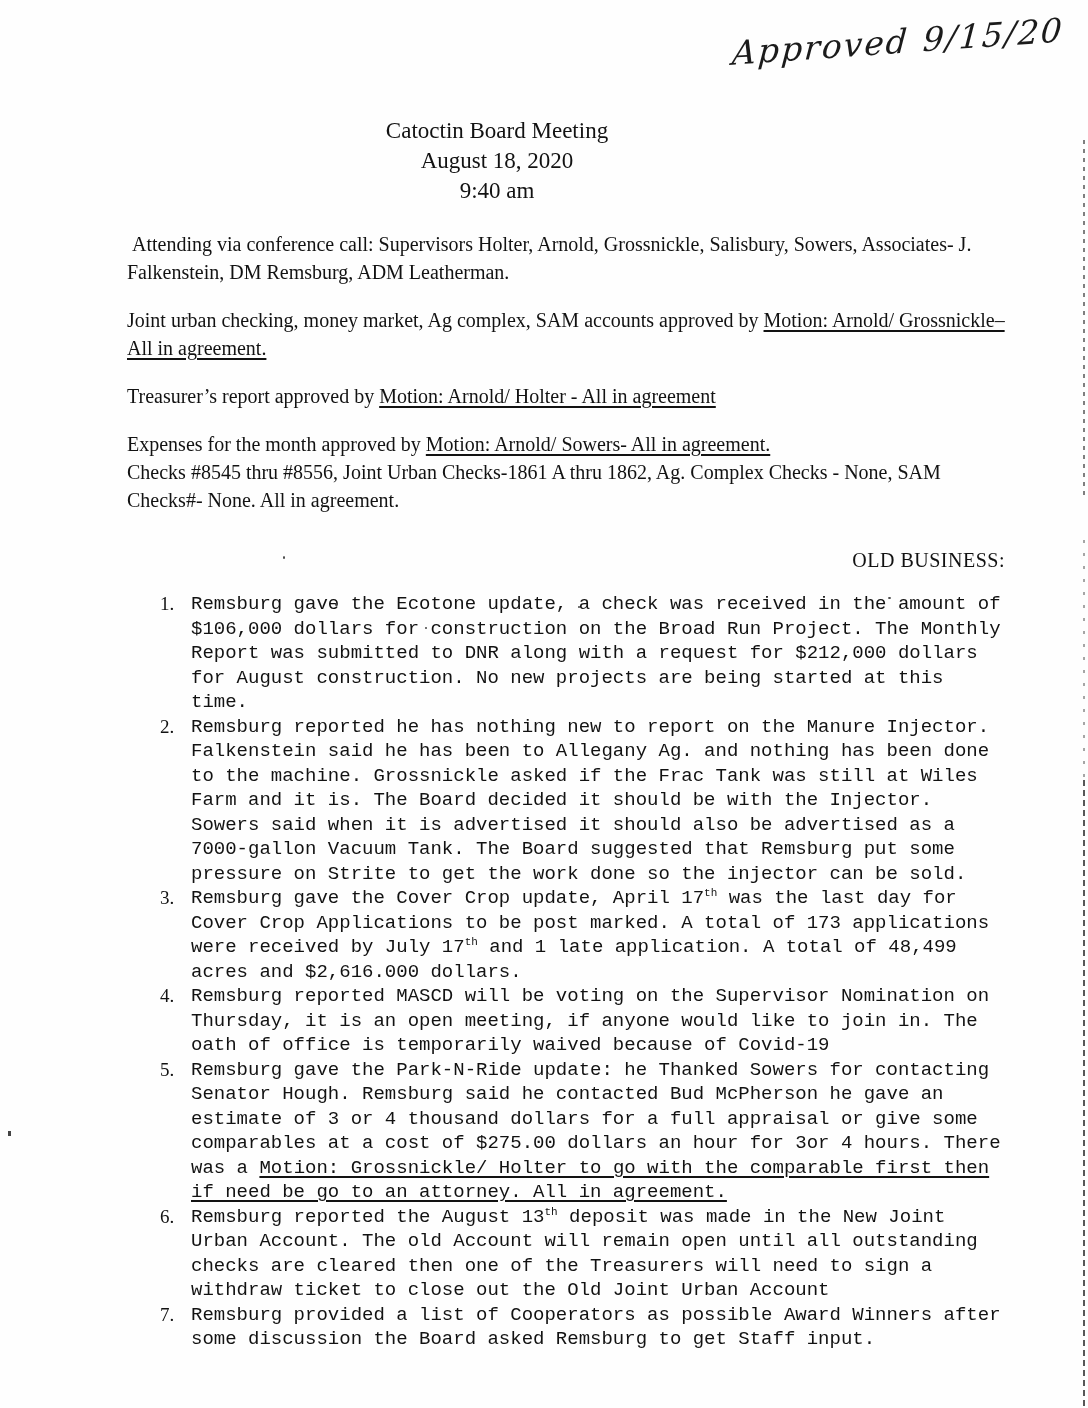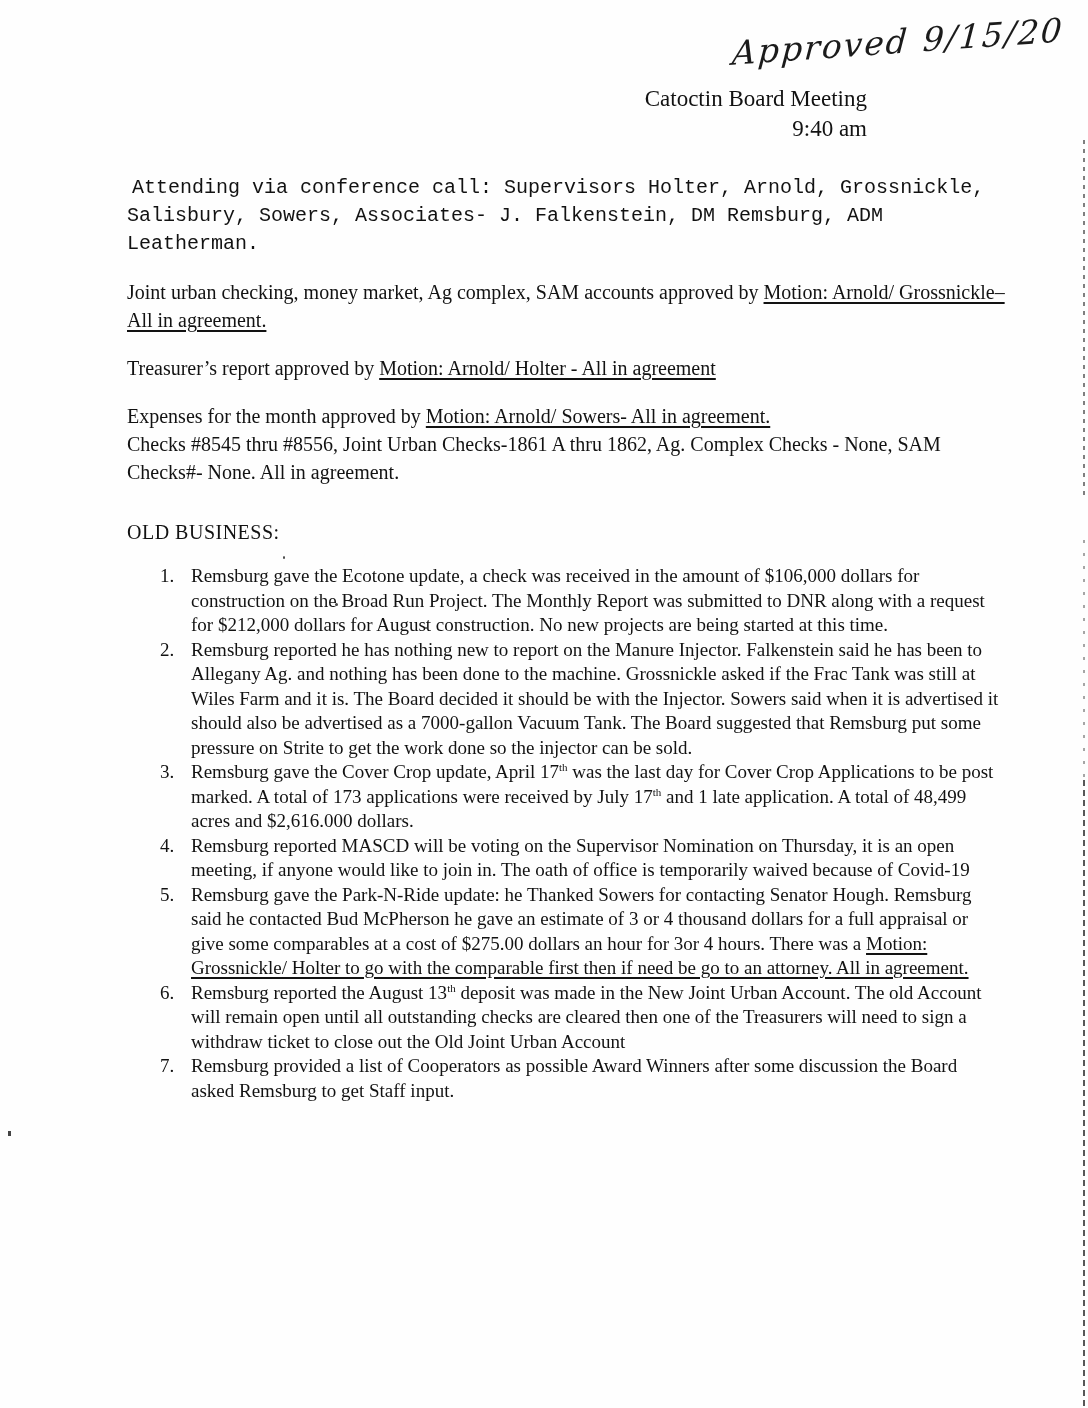--- a/index.html
+++ b/index.html
@@ -31,9 +31,9 @@
   .handwriting .date-part { margin-left: 14px; }
   
   .title-block {
-    margin-top: 84px;
+    margin-top: 116px;
     width: 740px;
-    text-align: right;
+    text-align: center;
     font-size: 23px;
     line-height: 30px;
     font-weight: 500;

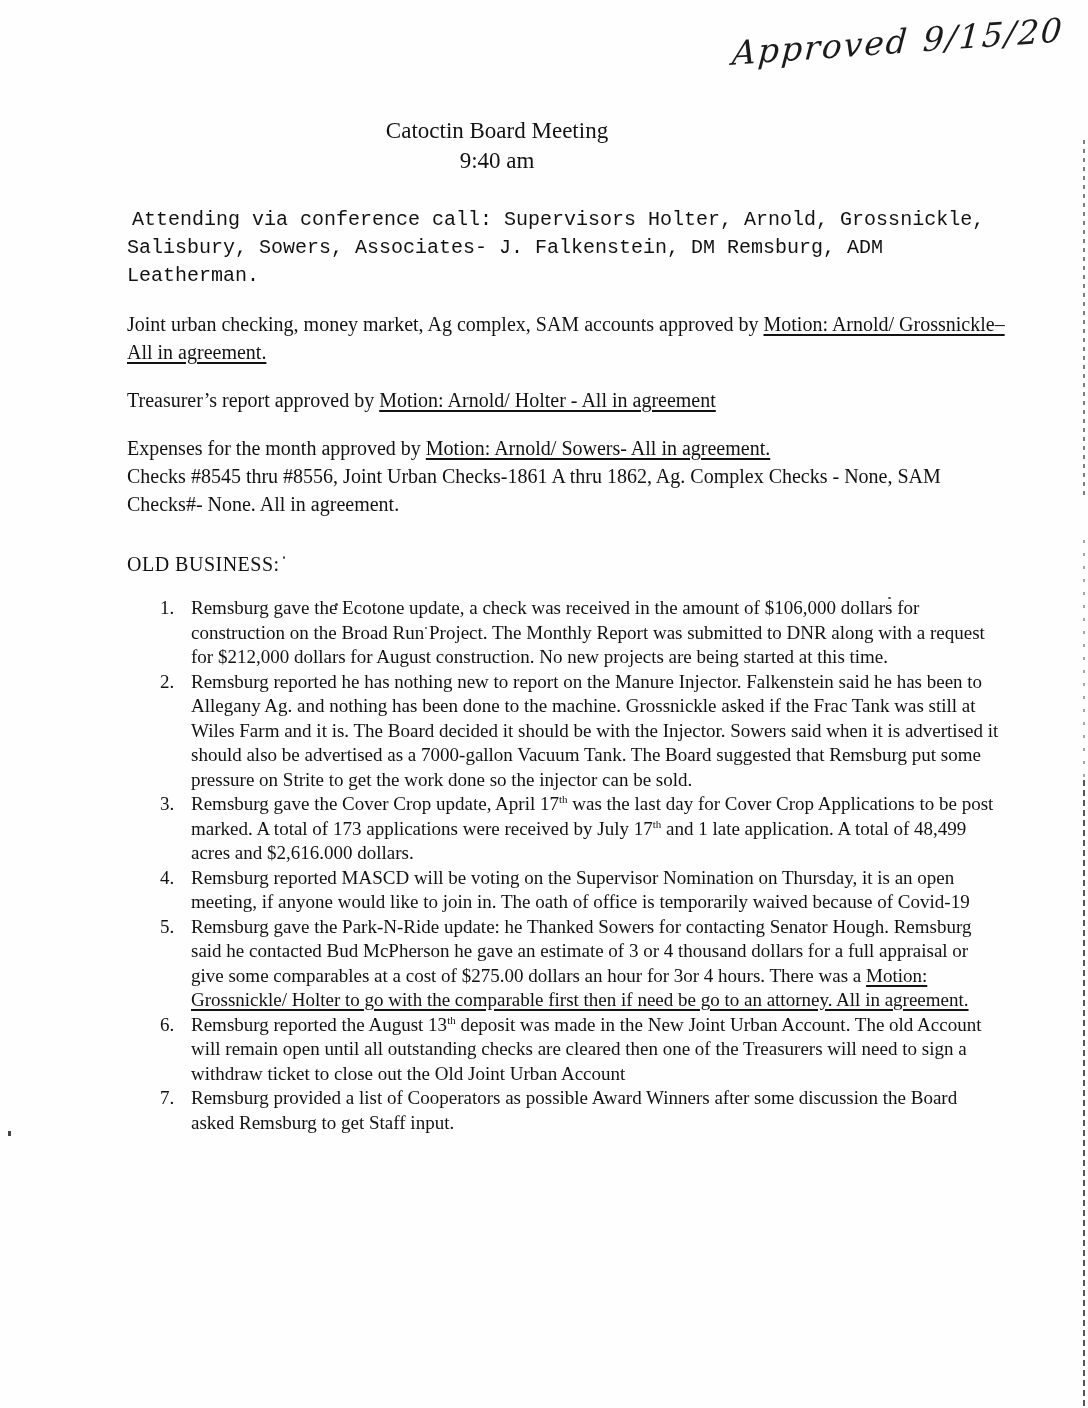--- a/index.html
+++ b/index.html
@@ -117,6 +117,7 @@
 
     <div class="title-block">
       <div>Catoctin Board Meeting</div>
+      <div>August 18, 2020</div>
       <div>9:40 am</div>
     </div>
 

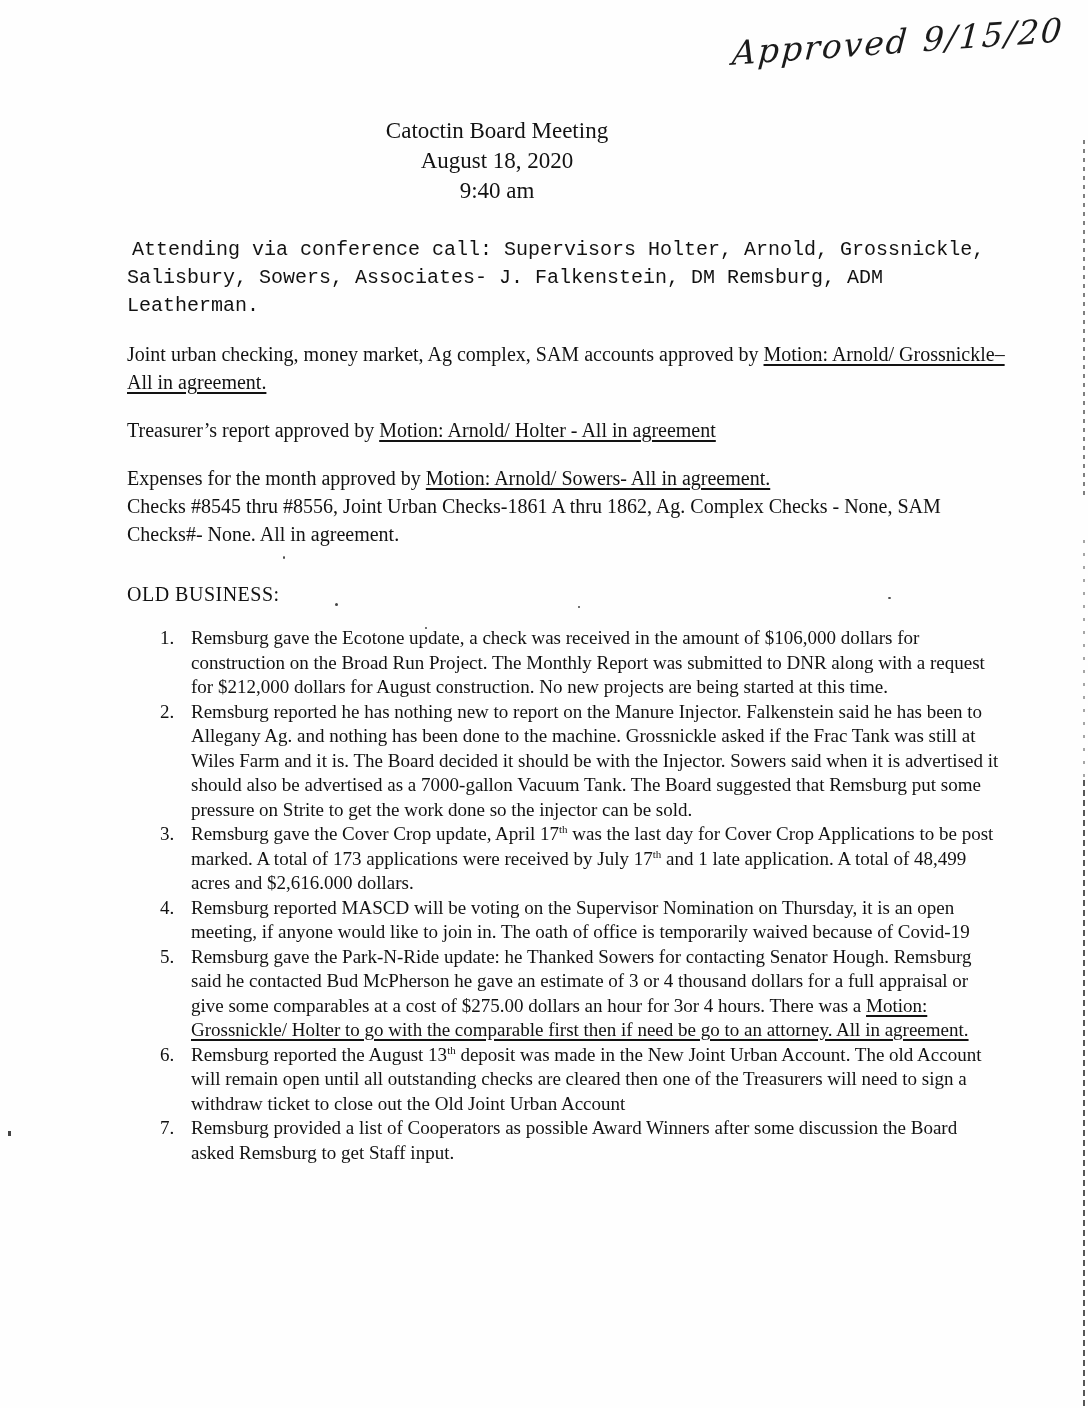--- a/index.html
+++ b/index.html
@@ -44,7 +44,7 @@
     line-height: 28px;
     margin: 20px 0 0 0;
   }
-  .para.attendance { margin-top: 30px; text-indent: 5px; font-family: Liberation Mono, monospace; }
+  .para.attendance { margin-top: 24px; text-indent: 5px; }
   .u {
     text-decoration: underline;
     text-decoration-thickness: 1.8px;

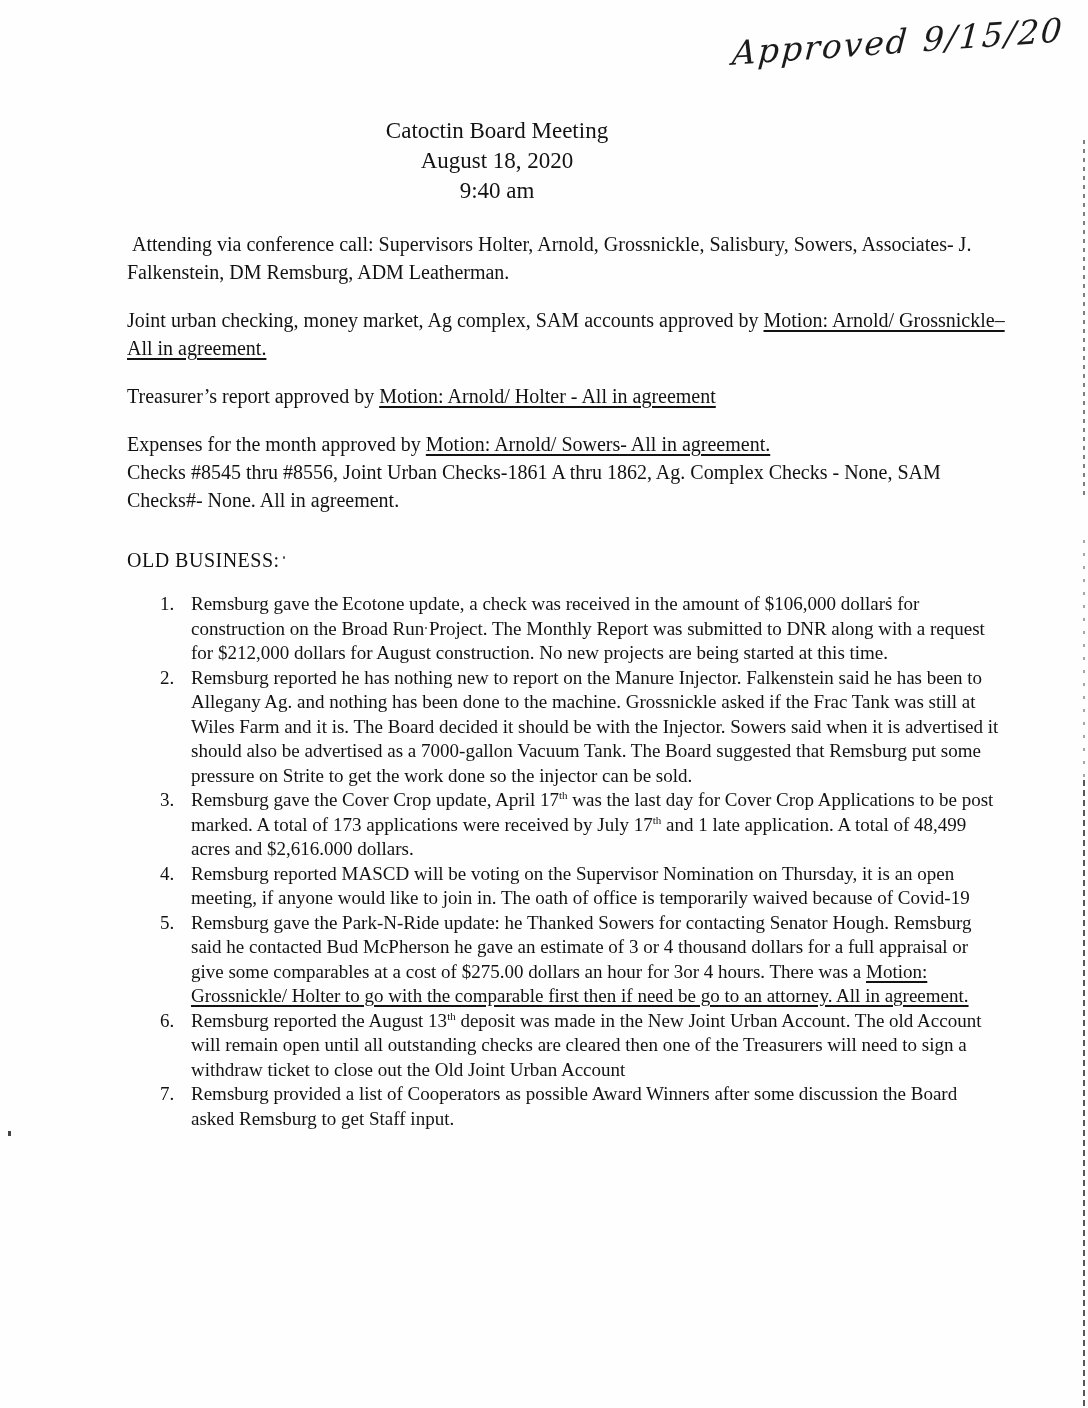--- a/index.html
+++ b/index.html
@@ -55,6 +55,7 @@
     font-size: 20px;
     line-height: 28px;
     letter-spacing: 0.5px;
+    text-align: right;
   }
   
   .biz-list {

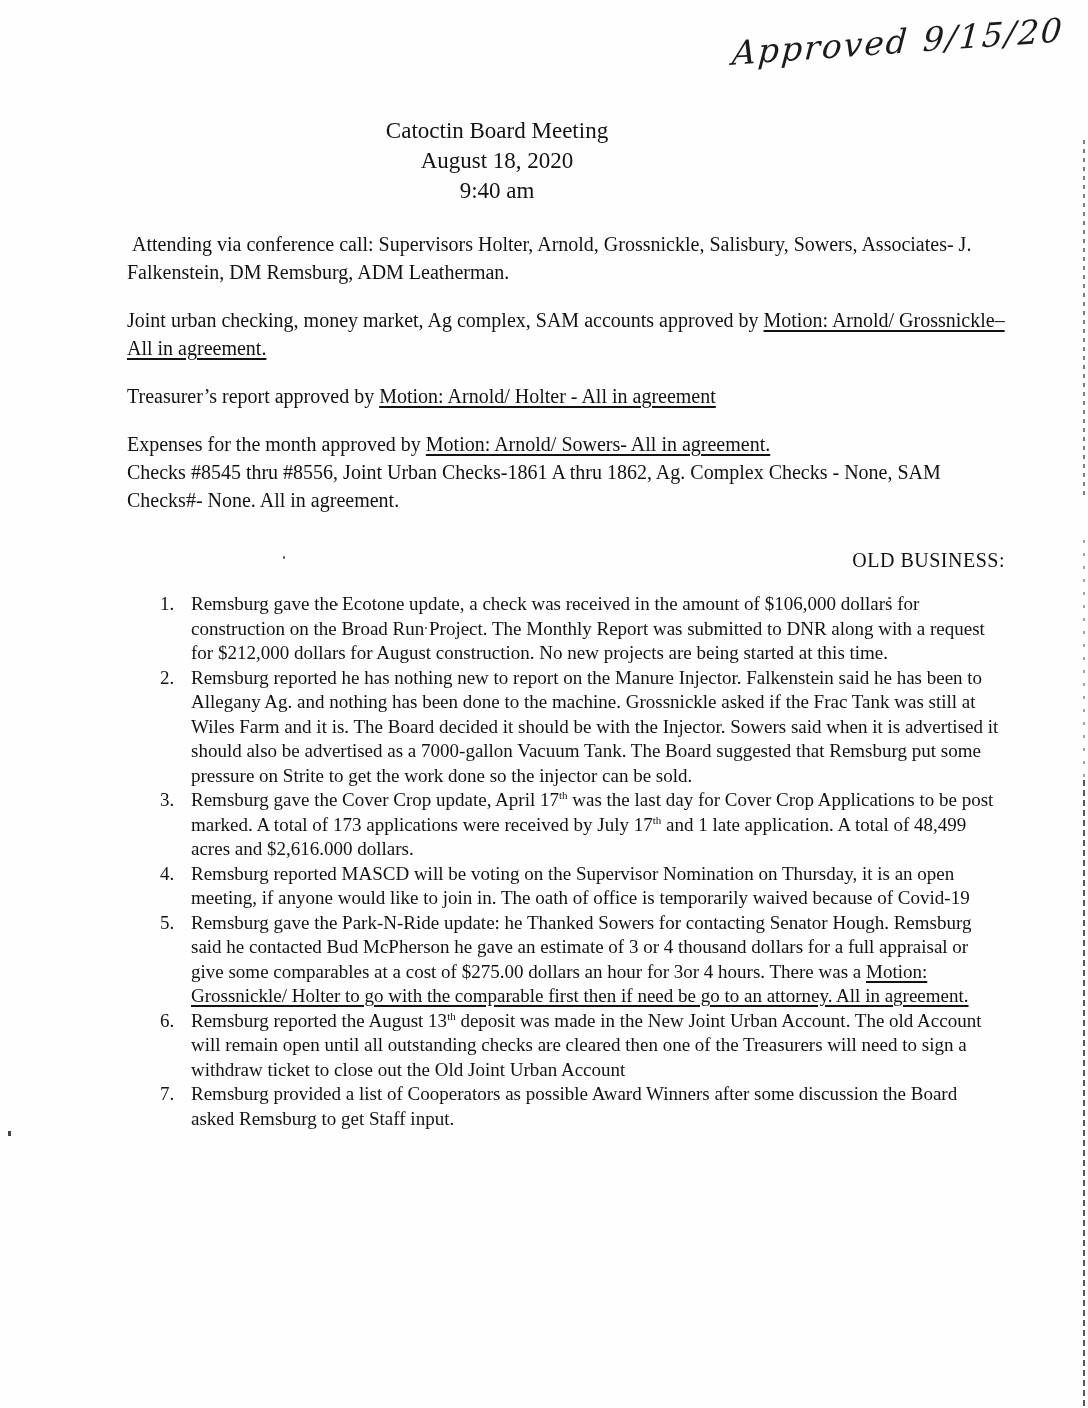--- a/index.html
+++ b/index.html
@@ -69,7 +69,7 @@
     margin-left: 33px;
     flex: none;
   }
-  .item .itext { flex: 1; }
+  .item .itext { flex: 1; font-family: Liberation Mono, monospace; }
   sup {
     font-size: 11px;
     line-height: 0;

